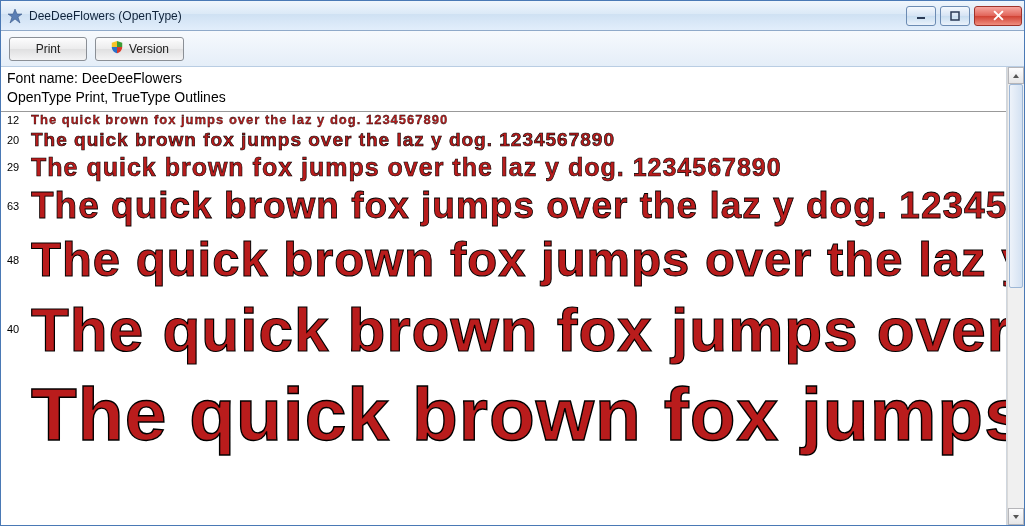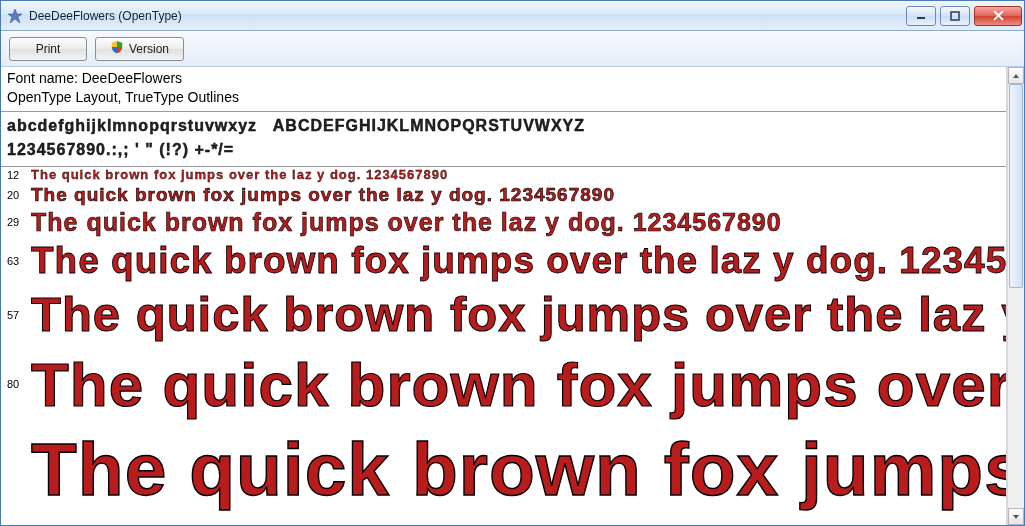--- a/index.html
+++ b/index.html
@@ -227,7 +227,7 @@
 
     <div class="meta-block">
       <div>Font name: DeeDeeFlowers</div>
-      <div>OpenType Layout, TrueType Outlines</div>
+      <div>OpenType Print, TrueType Outlines</div>
     </div>
 
     <div class="glyph-block">

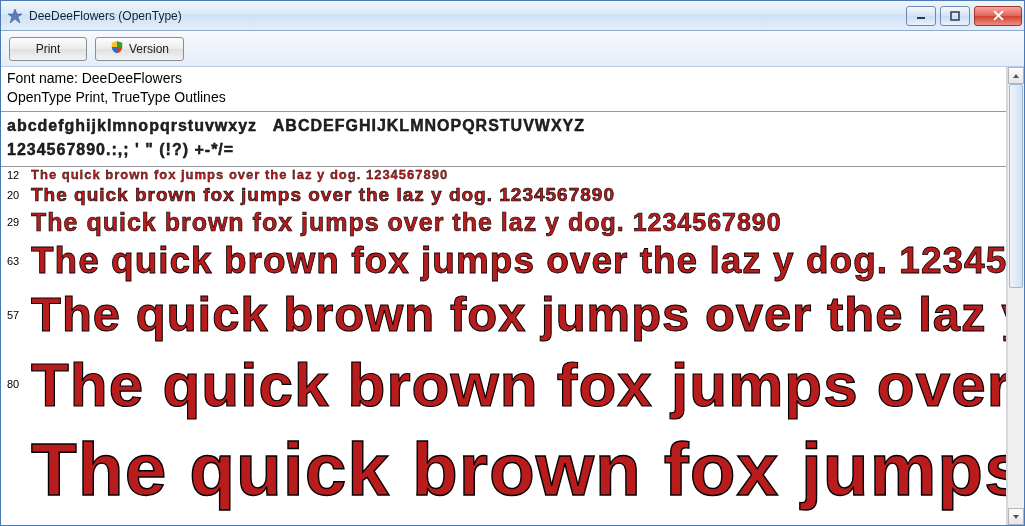--- a/index.html
+++ b/index.html
@@ -230,13 +230,6 @@
       <div>OpenType Print, TrueType Outlines</div>
     </div>
 
-    <div class="glyph-block">
-      <div class="glyph-line">
-        <span>abcdefghijklmnopqrstuvwxyz</span>&nbsp;&nbsp;
-        <span>ABCDEFGHIJKLMNOPQRSTUVWXYZ</span>
-      </div>
-      <div class="glyph-line">1234567890.:,; ' " (!?) +-*/=</div>
-    </div>
 
     <div class="sample-row s12">
       <span class="size-label">12</span>

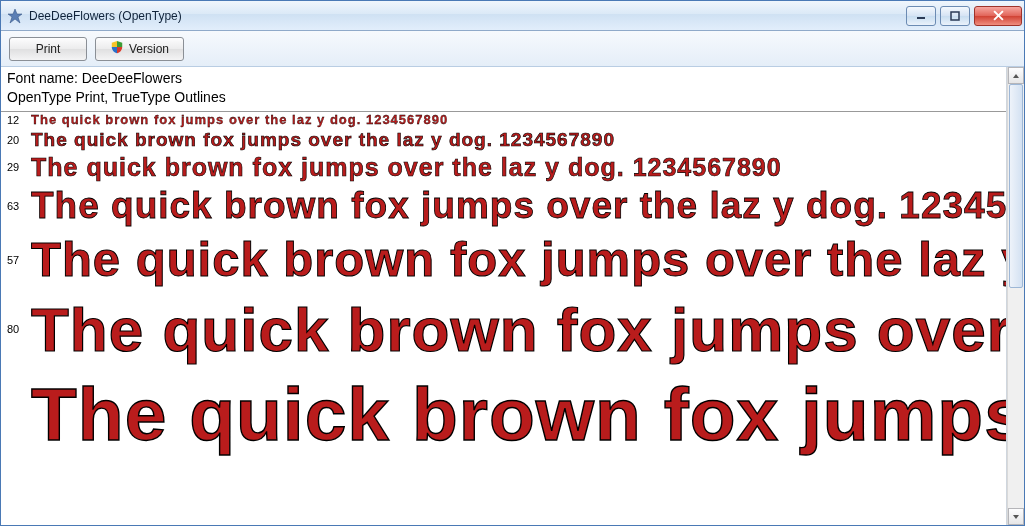--- a/index.html
+++ b/index.html
@@ -248,7 +248,7 @@
       <span class="sample-text">The quick brown fox jumps over the laz y dog. 1234567890</span>
     </div>
     <div class="sample-row s48">
-      <span class="size-label">57</span>
+      <span class="size-label">48</span>
       <span class="sample-text">The quick brown fox jumps over the laz y dog. 1234567890</span>
     </div>
     <div class="sample-row s60">

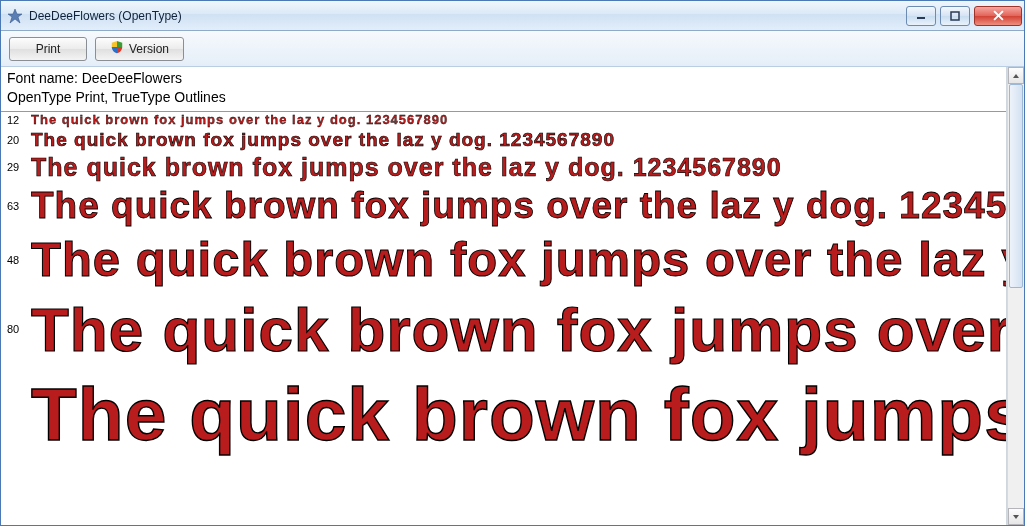--- a/index.html
+++ b/index.html
@@ -252,7 +252,7 @@
       <span class="sample-text">The quick brown fox jumps over the laz y dog. 1234567890</span>
     </div>
     <div class="sample-row s60">
-      <span class="size-label">80</span>
+      <span class="size-label">40</span>
       <span class="sample-text">The quick brown fox jumps over the laz y dog. 1234567890</span>
     </div>
     <div class="sample-row s72">

